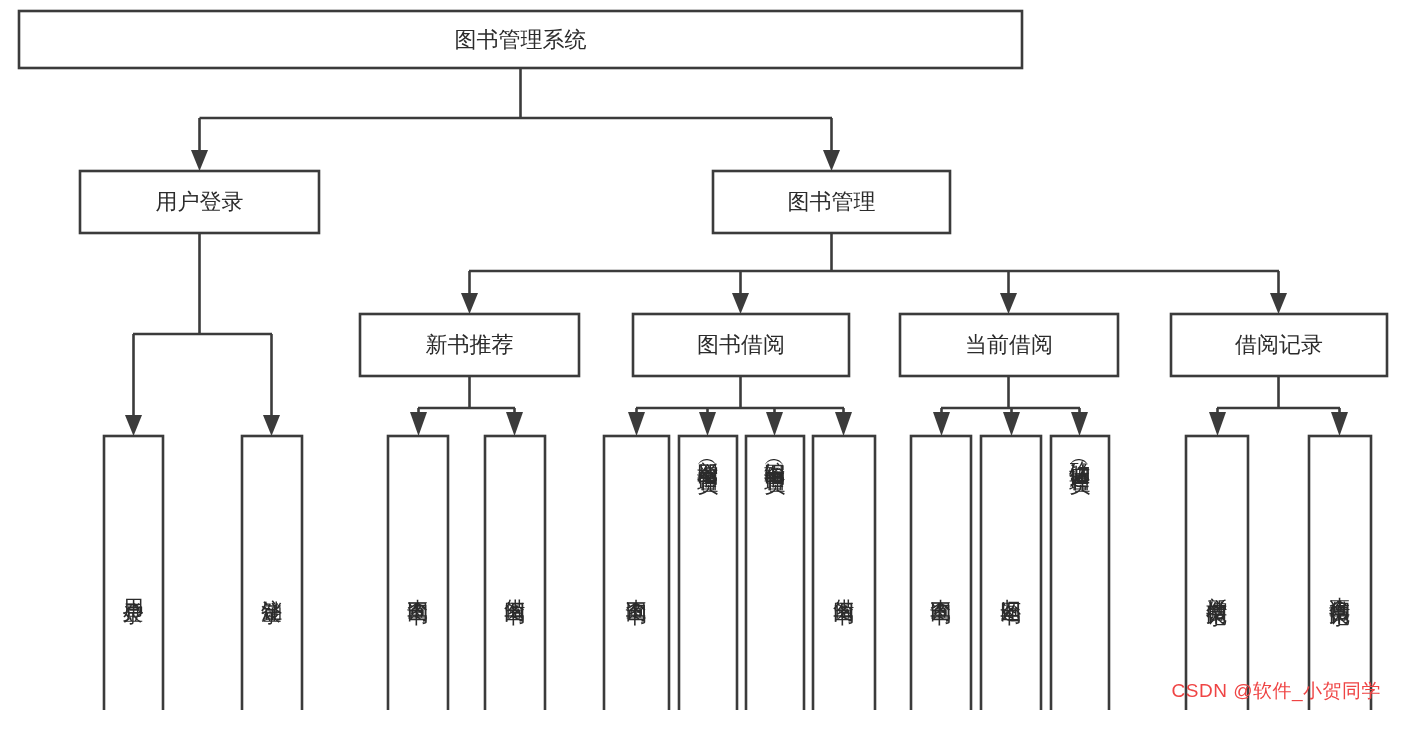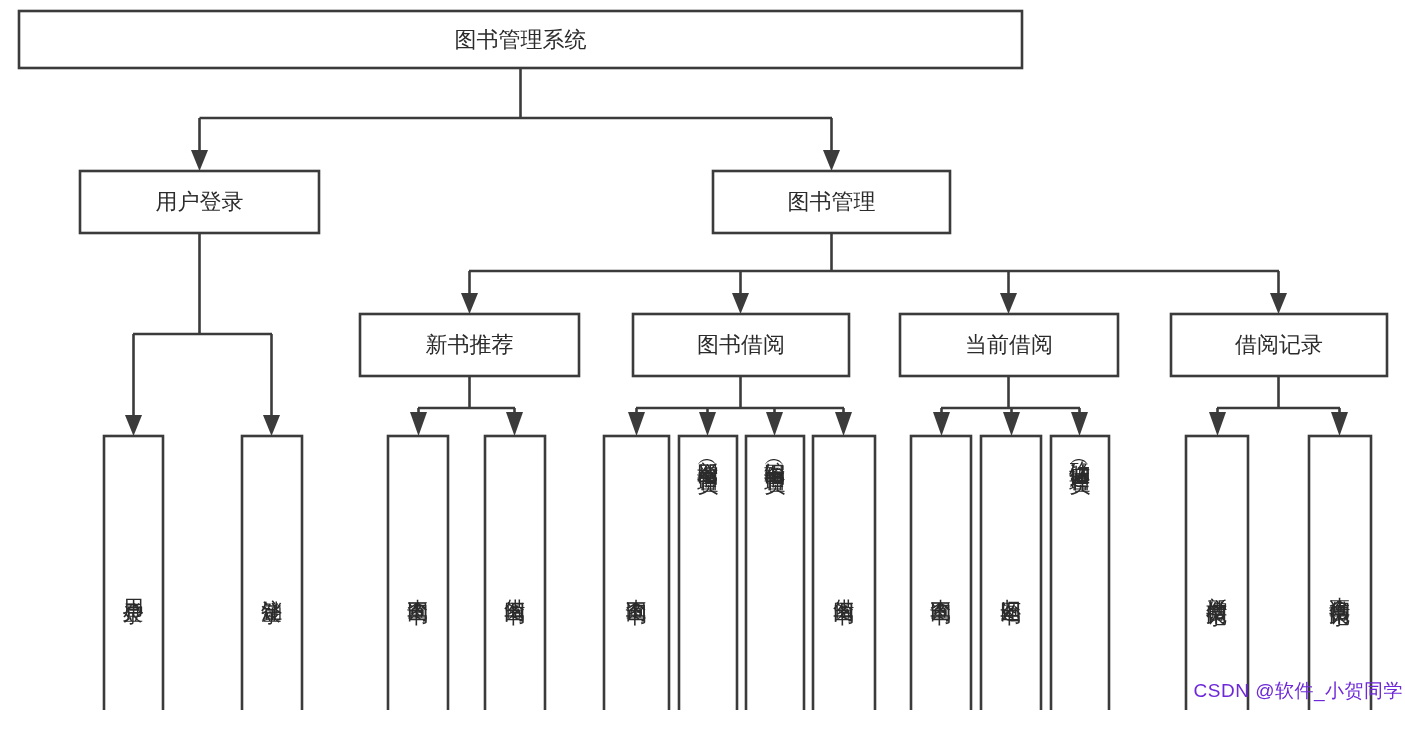--- a/index.html
+++ b/index.html
@@ -65,11 +65,11 @@
   }
   .watermark {
     position: absolute;
-    right: 2px;
+    right: 24px;
     bottom: 6px;
     font-family: "Liberation Sans", "DejaVu Sans", sans-serif;
     font-size: 19px;
-    color: #6d28d9;
+    color: #ef4444;
     letter-spacing: 0.5px;
     user-select: none;
   }

